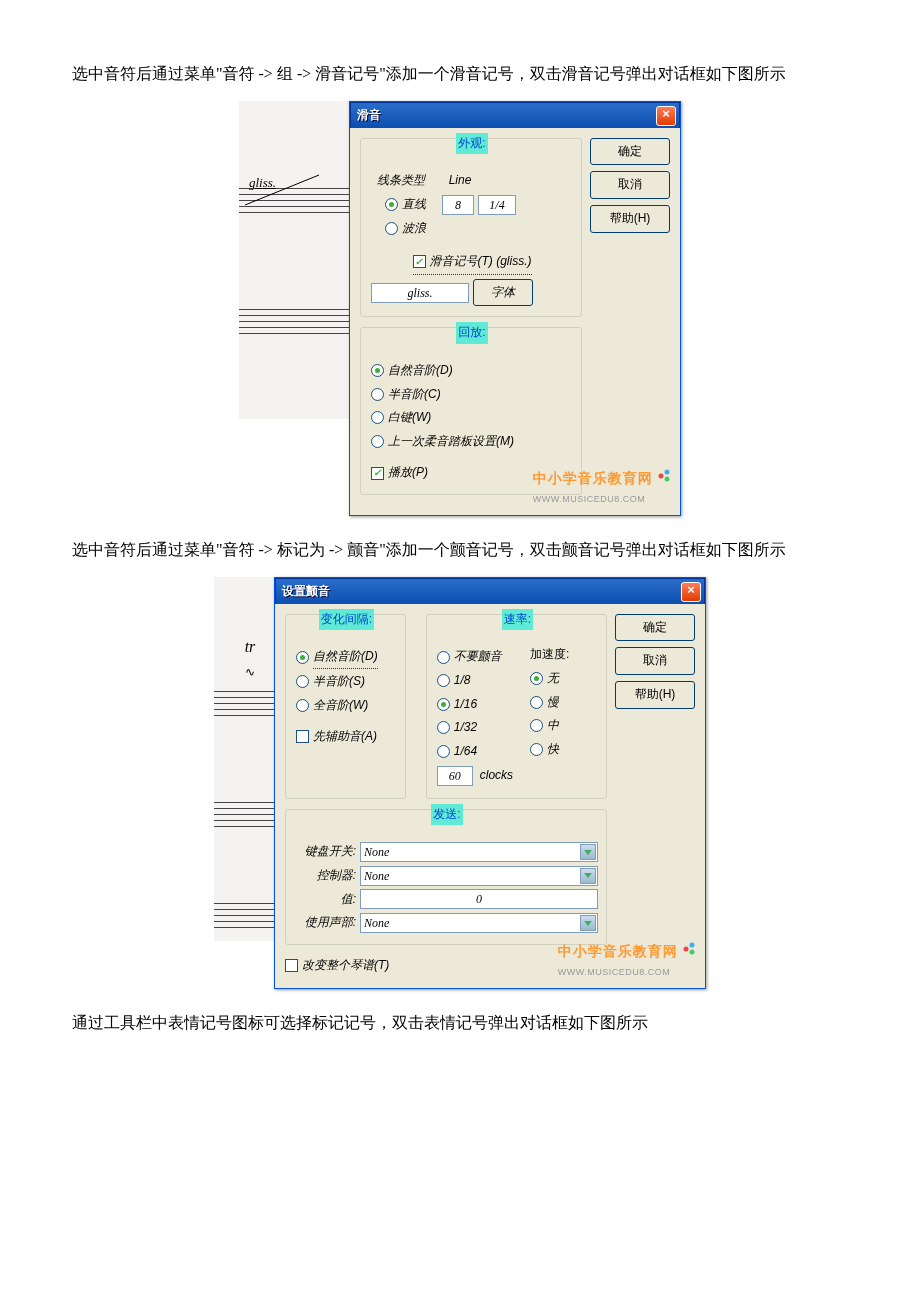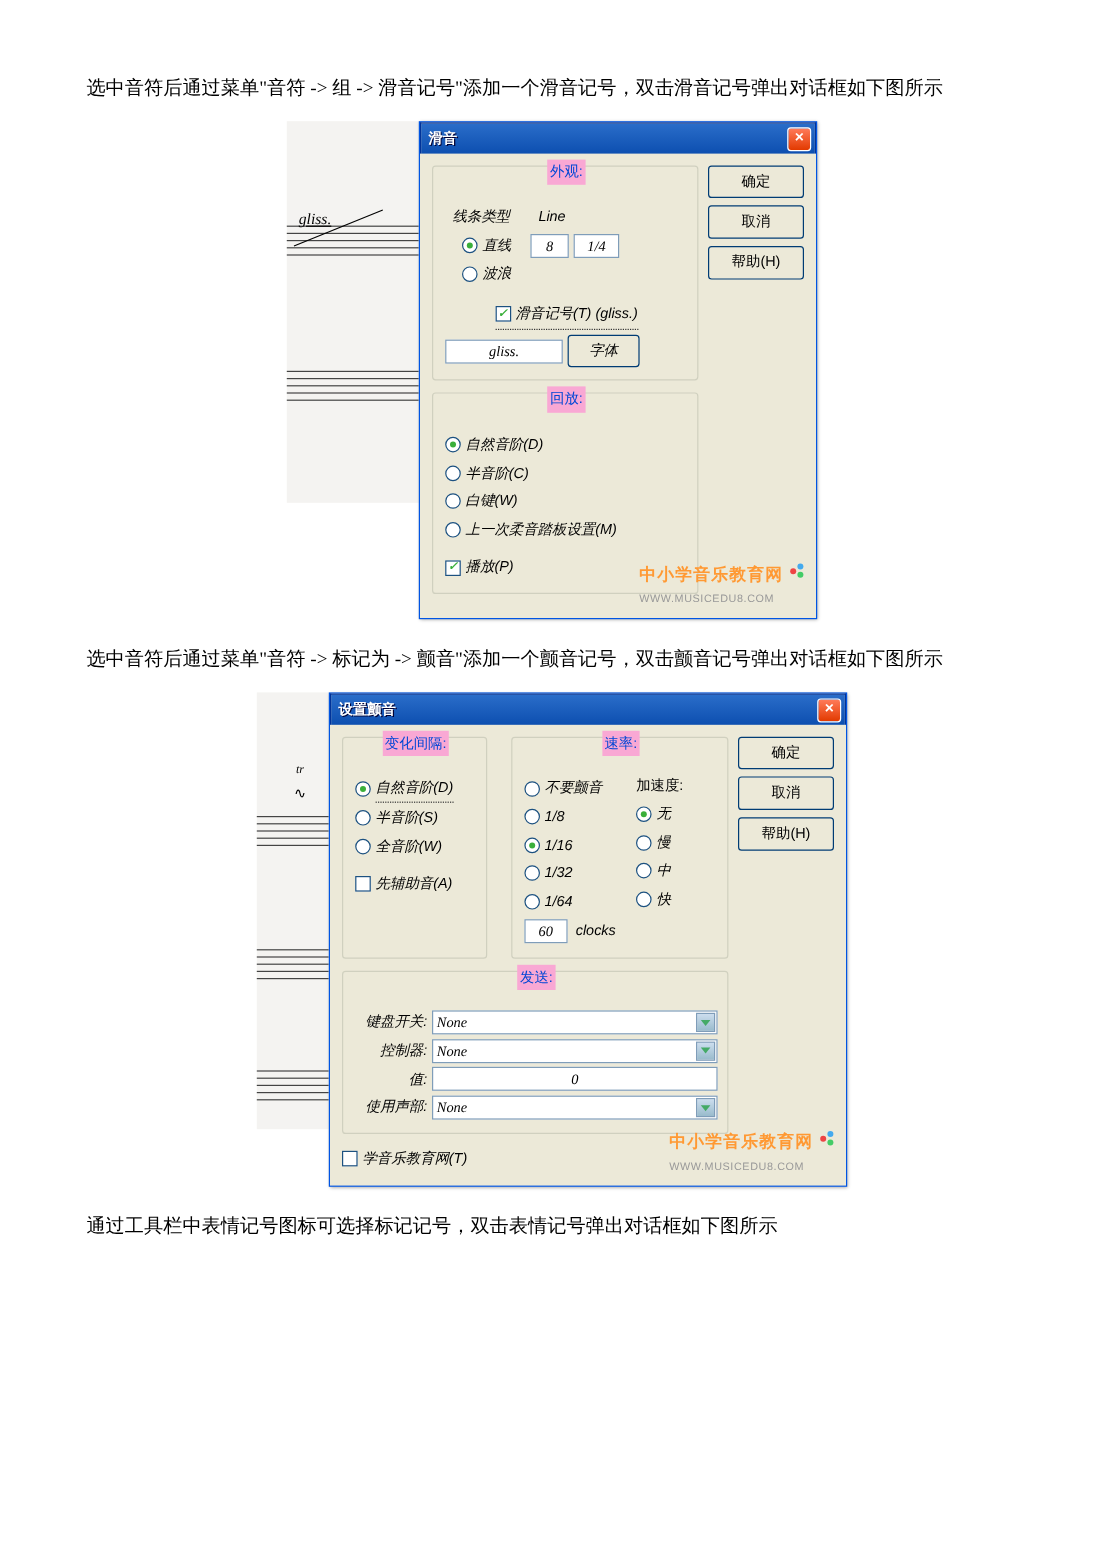--- a/index.html
+++ b/index.html
@@ -89,7 +89,7 @@
   color: #0046d5;
   position: relative;
   top: -14px;
-  background: #f9a8d4;
+  background: #5eead4;
   display: inline-block;
   padding: 0 2px;
   margin-bottom: -10px;

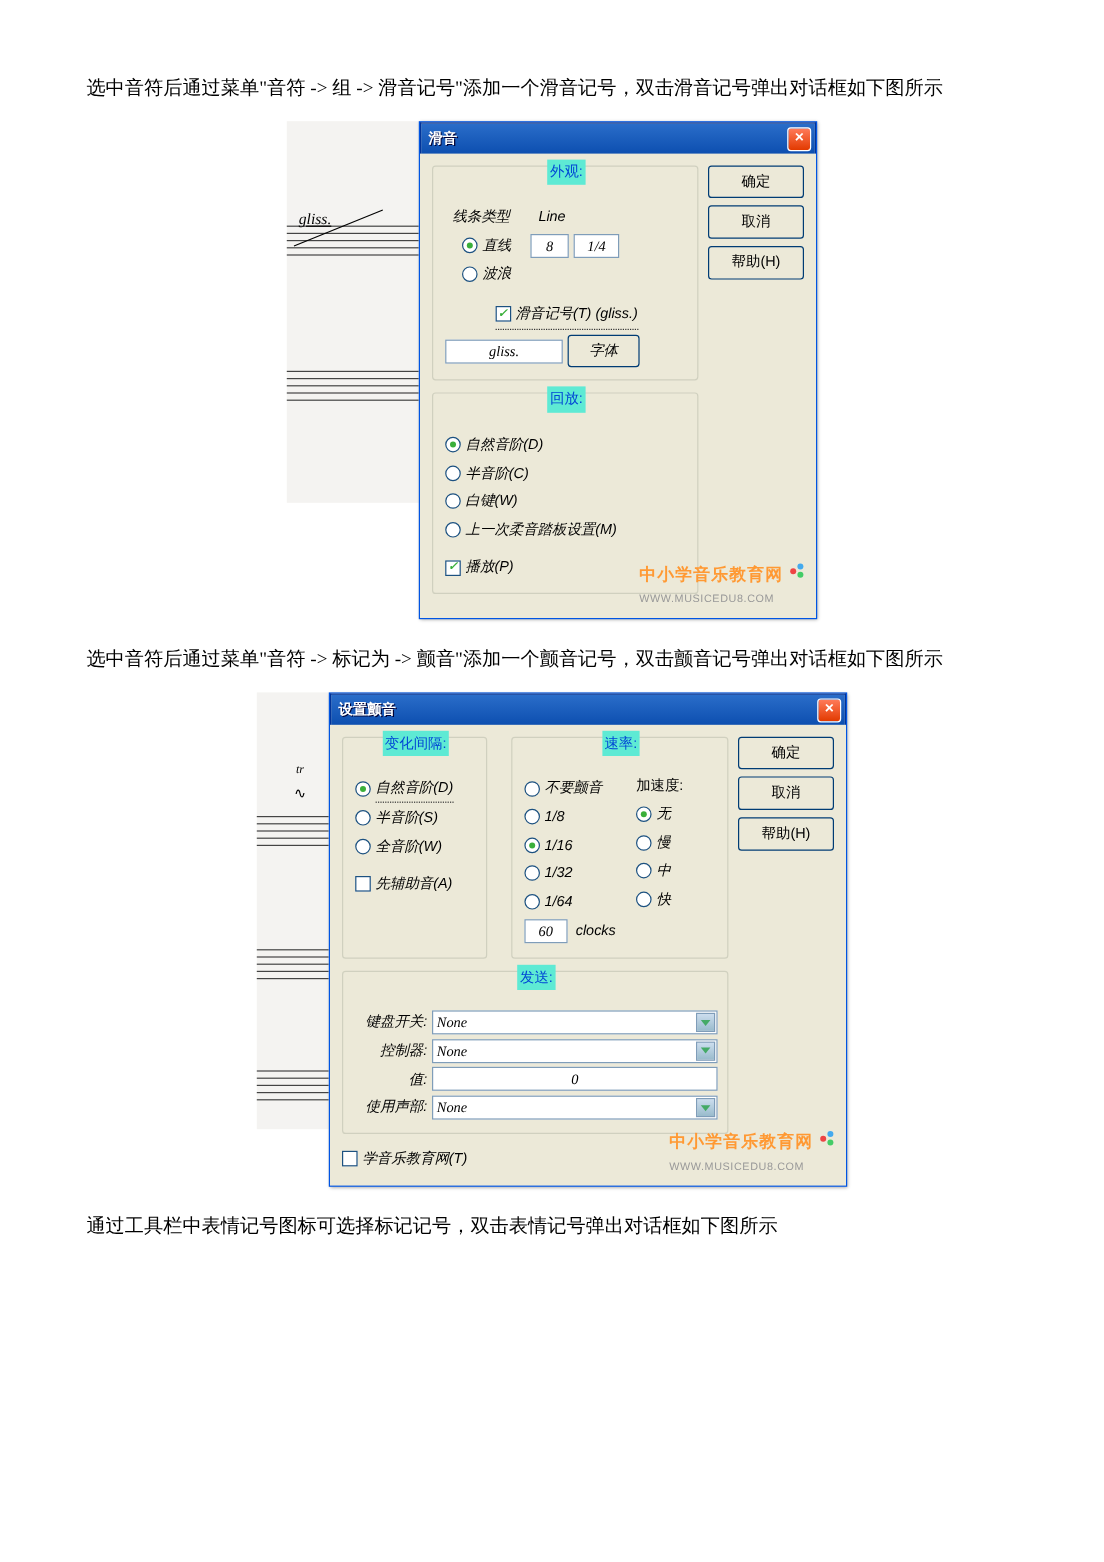--- a/index.html
+++ b/index.html
@@ -142,7 +142,7 @@
 }
 .staffset { margin: 8px 0 28px 0; }
 .staffset .sl { height:1px; background:#444; margin:5px 0; }
-.tr-sym { font-style:italic; font-family:Liberation Serif, serif; font-size:10px; margin-left:12px; }
+.tr-sym { font-style:italic; font-family:Liberation Serif, serif; font-size:16px; margin-left:12px; }
 .tr-wave { font-size:12px; margin-left:12px; }
 </style>
 </head>

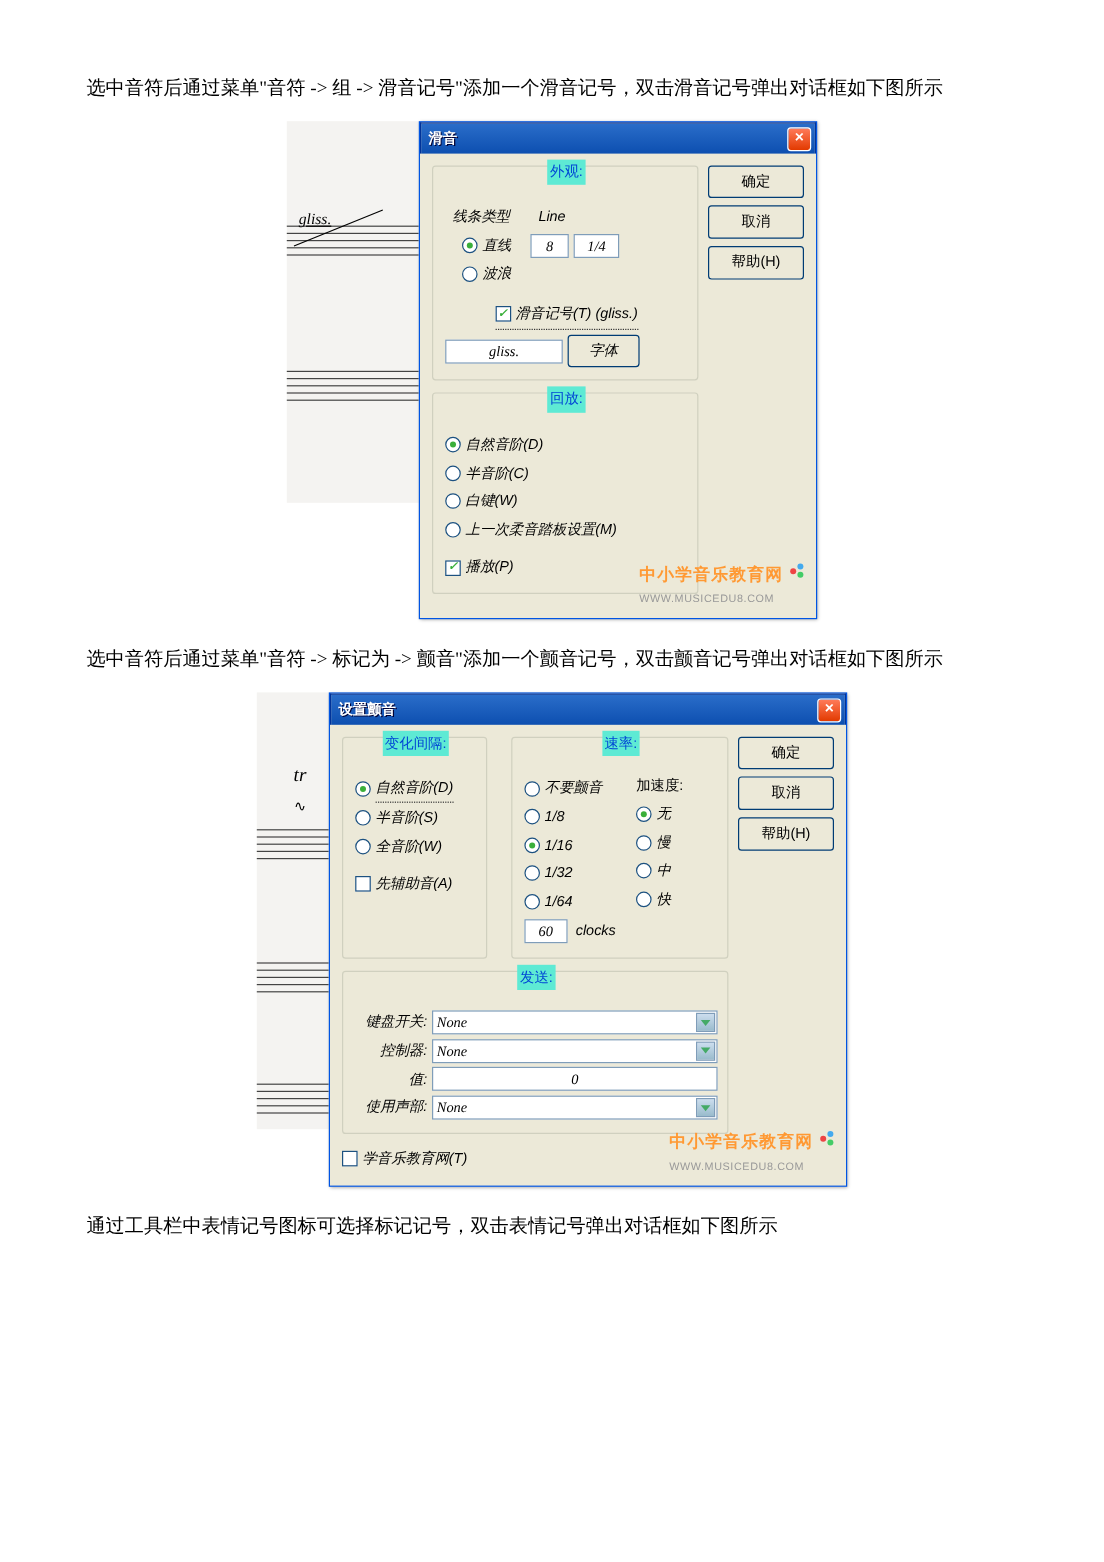--- a/index.html
+++ b/index.html
@@ -401,7 +401,7 @@
 
           <div class="row">
               <span class="checkbox"></span>
-              <span>学音乐教育网(T)</span>
+              <span>改变整个琴谱(T)</span>
             </div>
         </div>
         <div class="btncol">

